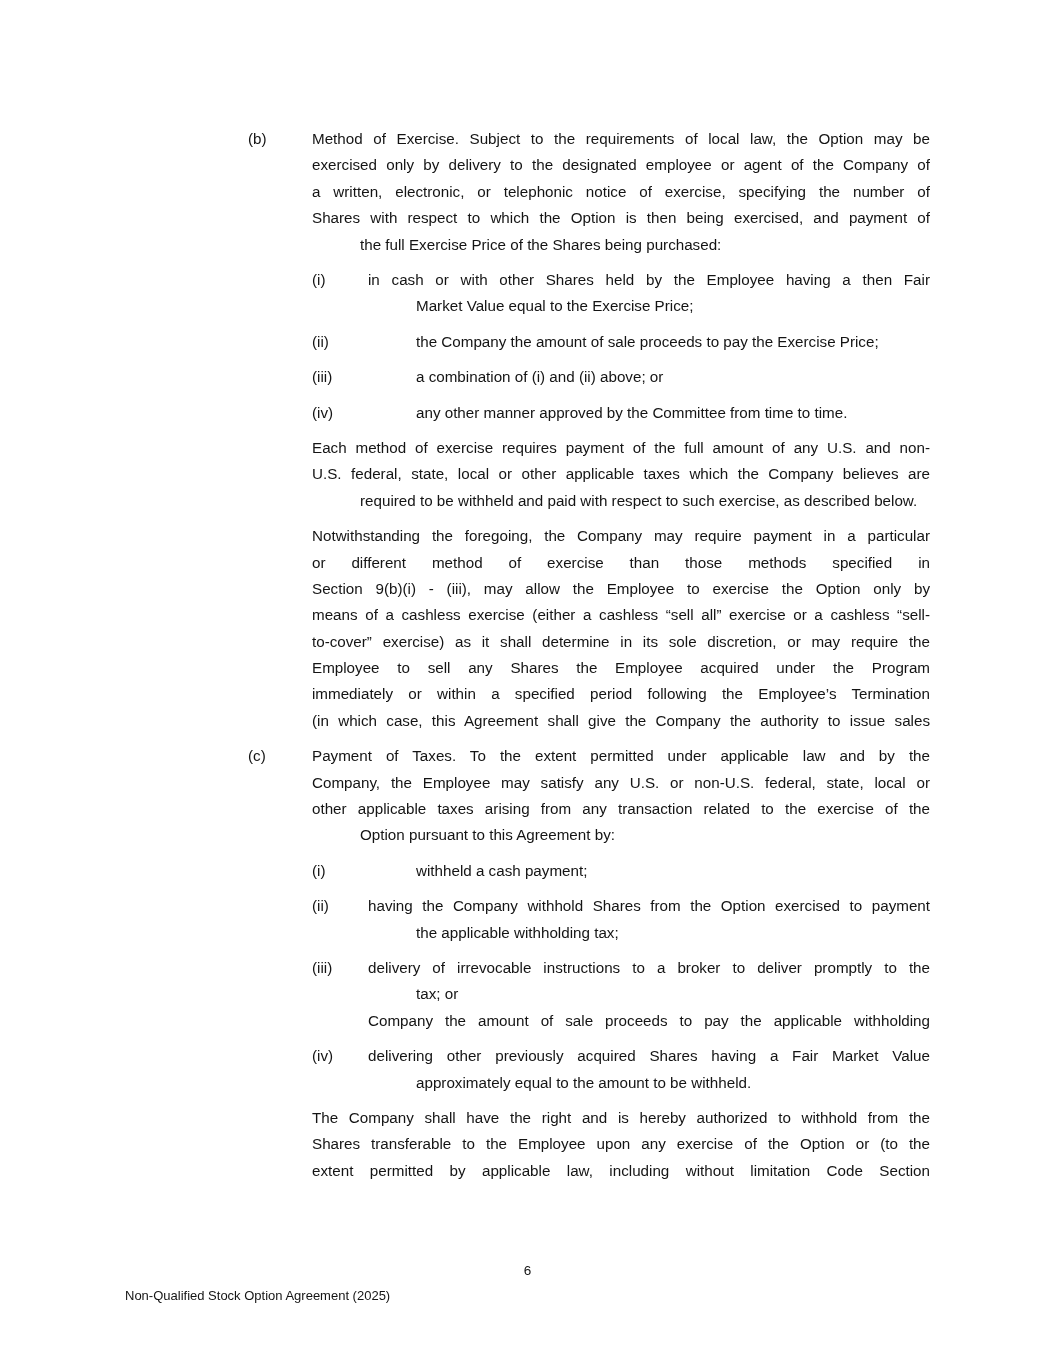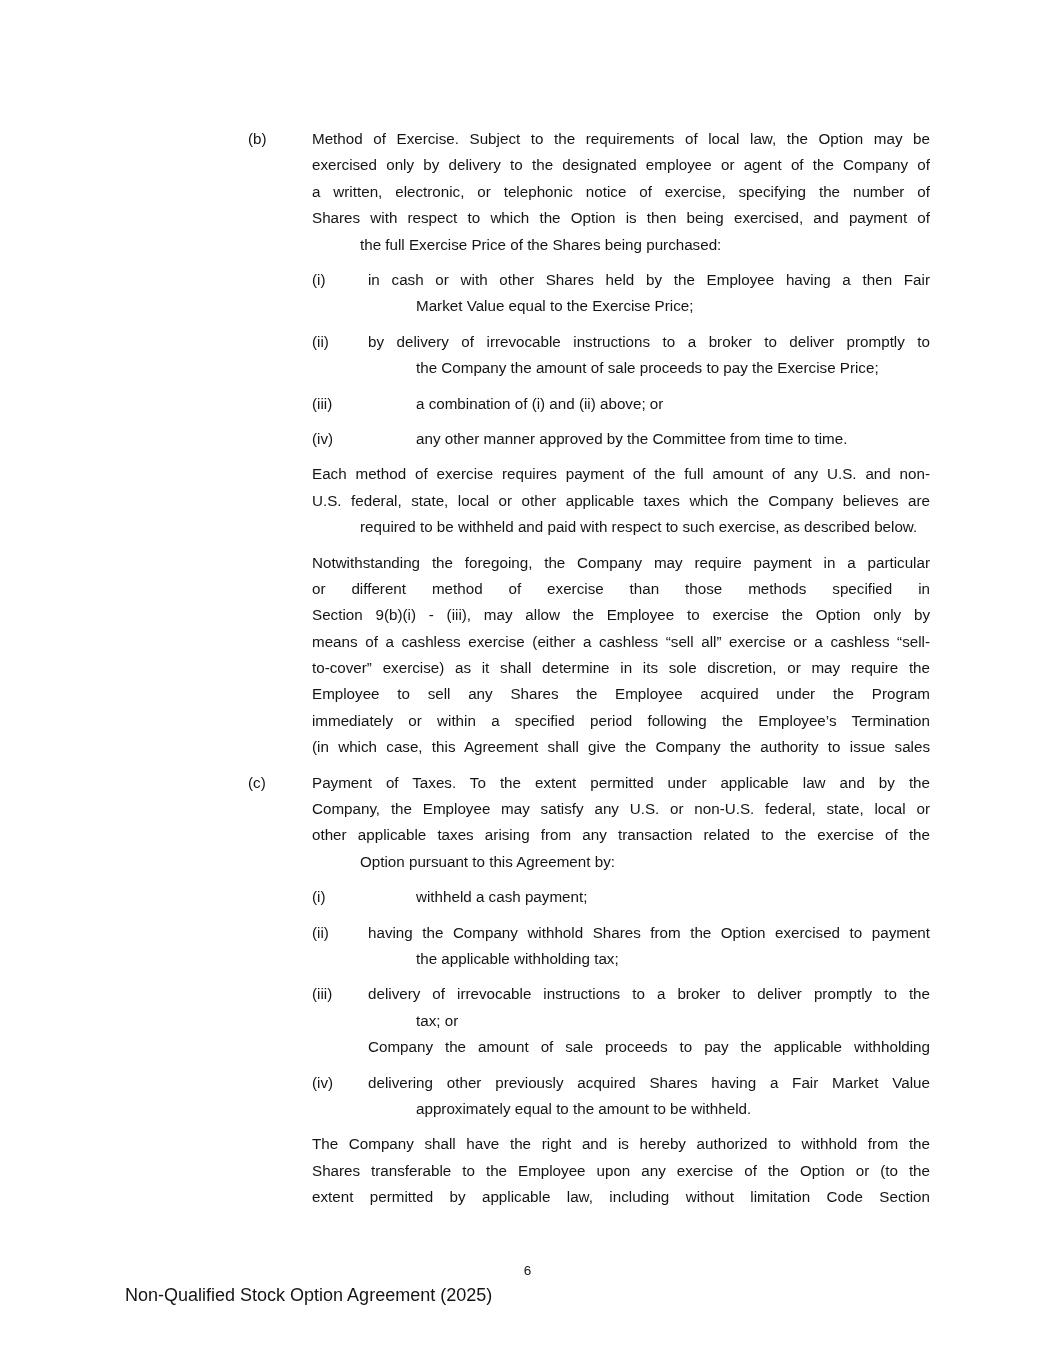--- a/index.html
+++ b/index.html
@@ -100,7 +100,6 @@
       <div class="block item">
         <span class="label">(ii)</span>
         <div class="text">
-          <div class="line">by delivery of irrevocable instructions to a broker to deliver promptly to</div>
           <div class="line last">the Company the amount of sale proceeds to pay the Exercise Price;</div>
         </div>
       </div>

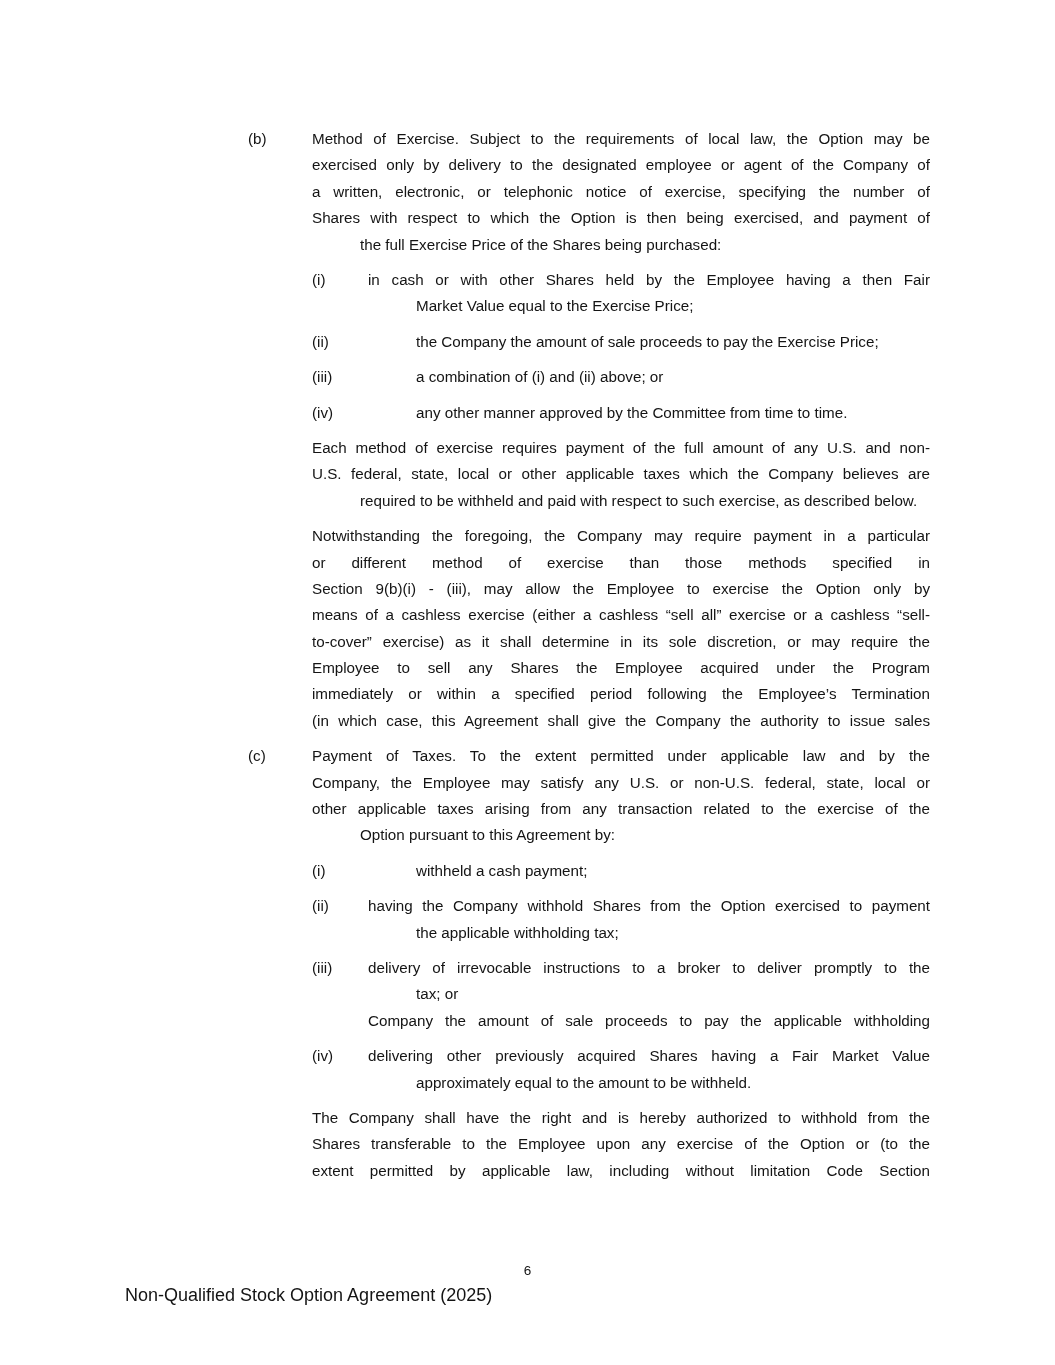--- a/index.html
+++ b/index.html
@@ -71,7 +71,7 @@
     position: absolute;
     top: 1287px;
     left: 125px;
-    font-size: 18px;
+    font-size: 13px;
     line-height: 17px;
   }
 </style>

